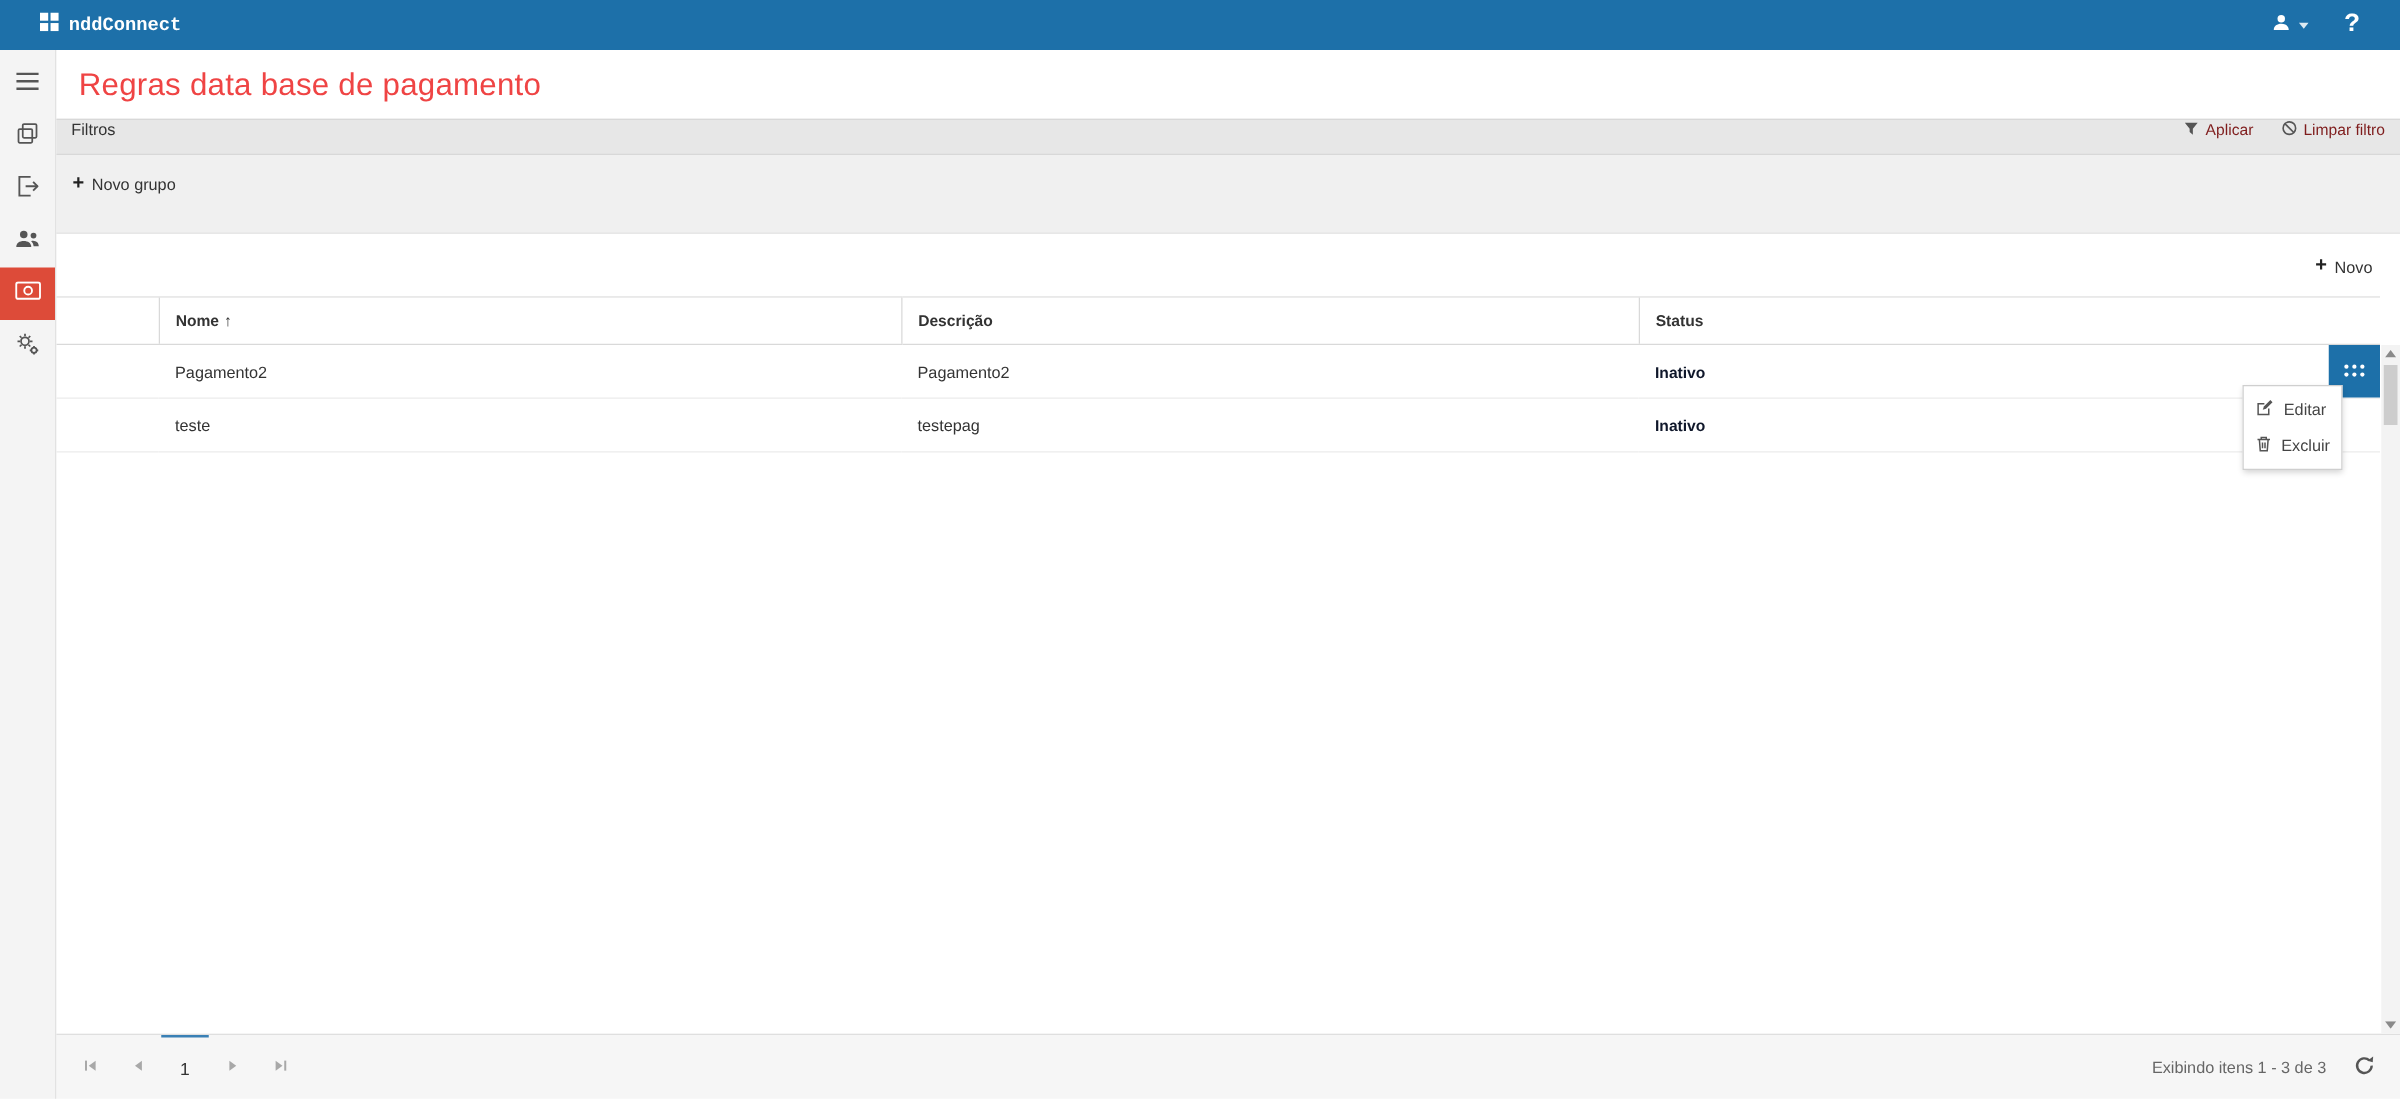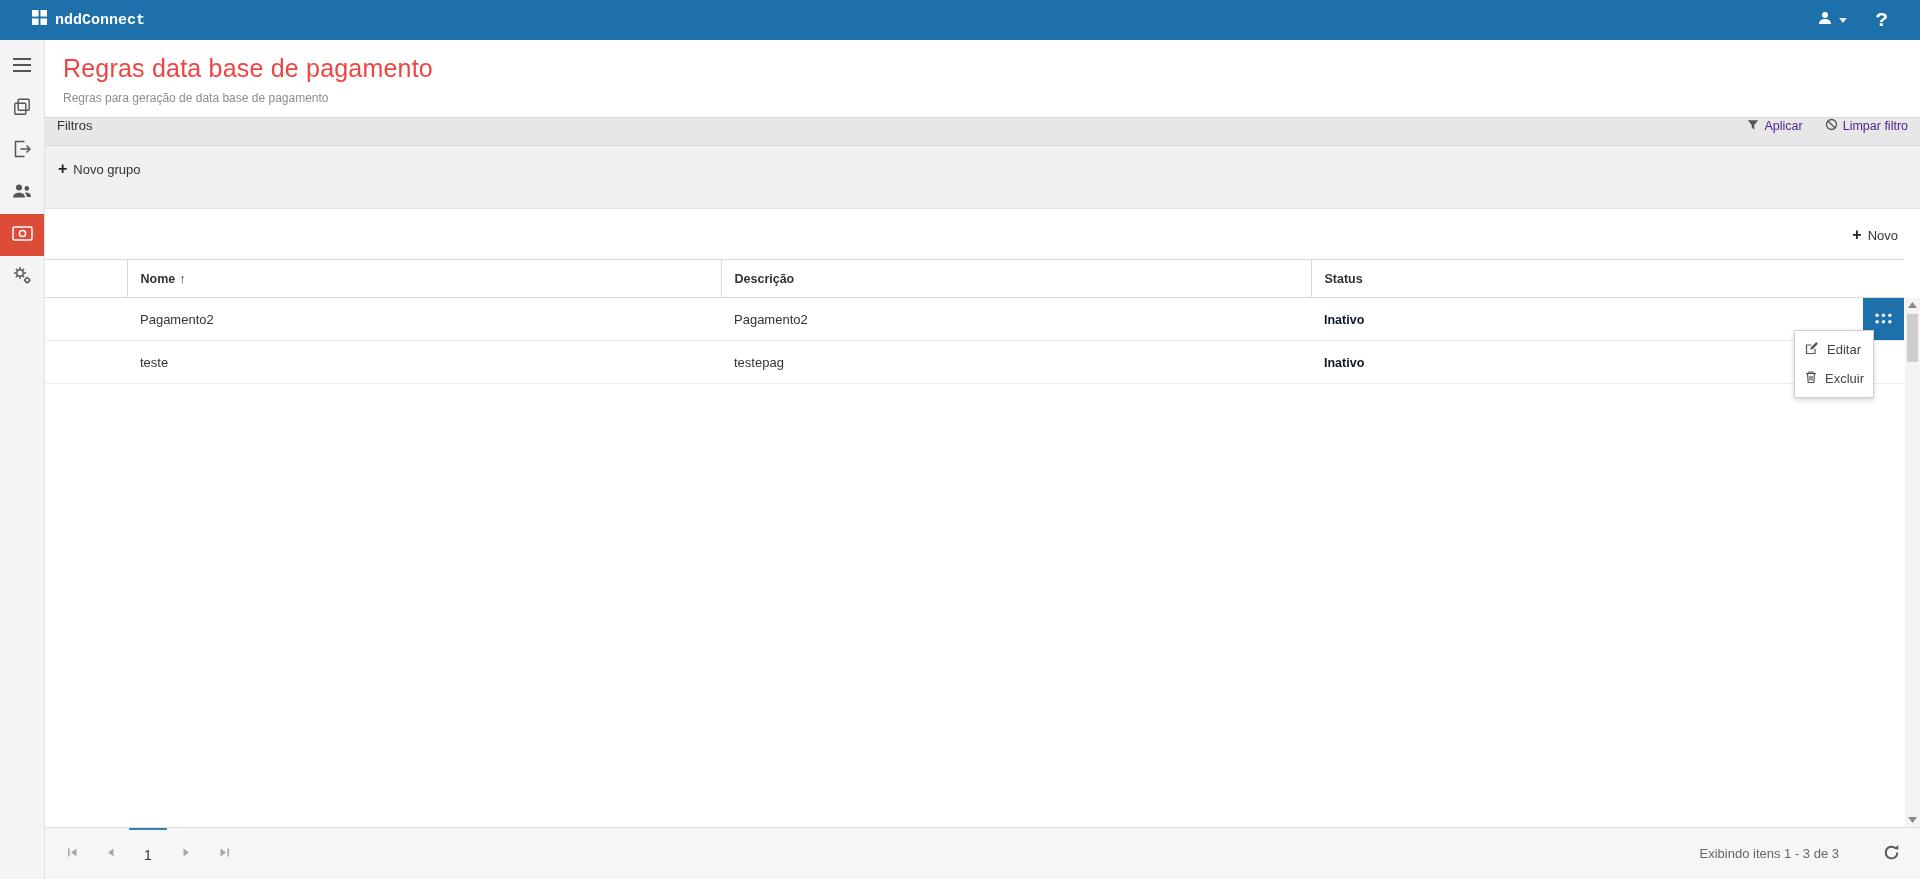--- a/index.html
+++ b/index.html
@@ -169,7 +169,6 @@
 
   <div class="page-head">
     <h1 class="page-title">Regras data base de pagamento</h1>
-    <p class="page-subtitle">Regras para geração de data base de pagamento</p>
   </div>
 
   <section>

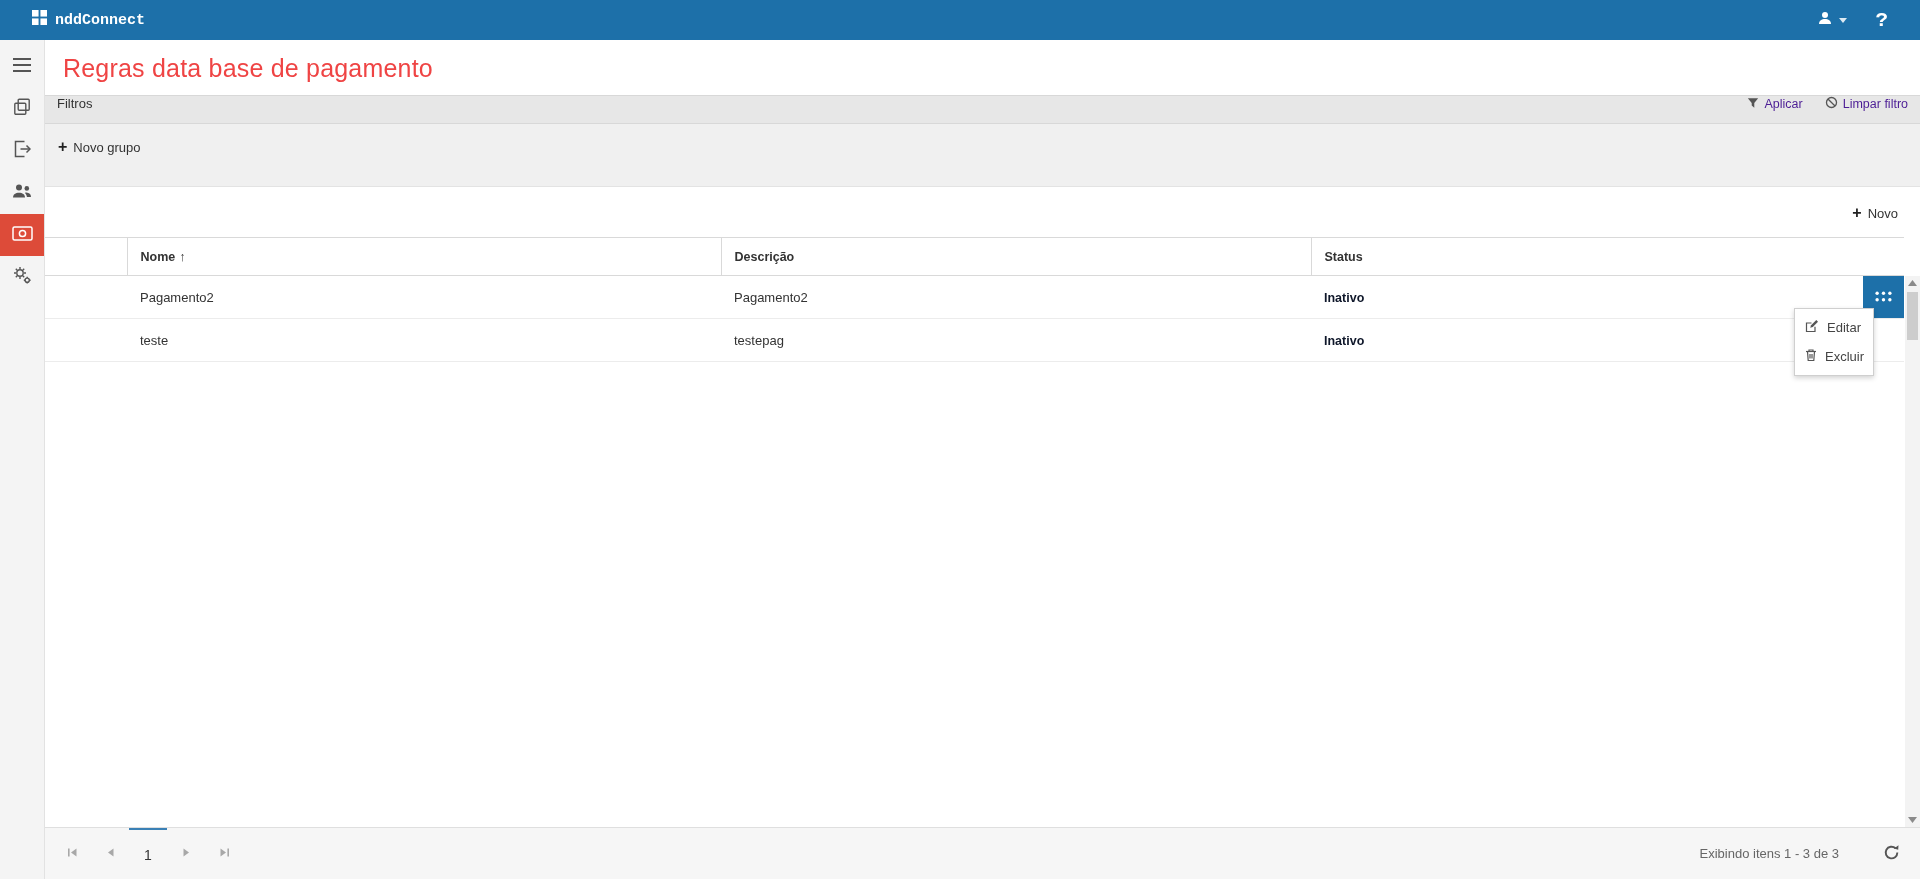--- a/index.html
+++ b/index.html
@@ -31,7 +31,7 @@
     display:flex; align-items:flex-start; justify-content:space-between; padding:0 12px; font-size:13px; color:#333; }
   .filters-actions { display:flex; align-items:center; gap:22px; font-size:12.5px; color:#444; }
   .f-btn { display:flex; align-items:center; gap:5px; cursor:pointer; background:none; border:none;
-    font-size:12.5px; color:#4c1d95; font-family:inherit; }
+    font-size:12.5px; color:#7f1d1d; font-family:inherit; }
   .filters-body { background:#f0f0f0; padding:15px 13px 31px 13px; border-bottom:1px solid #e3e3e3; }
   .text-btn { display:flex; align-items:center; gap:6px; background:none; border:none; cursor:pointer;
     font-size:13px; color:#333; font-family:inherit; }

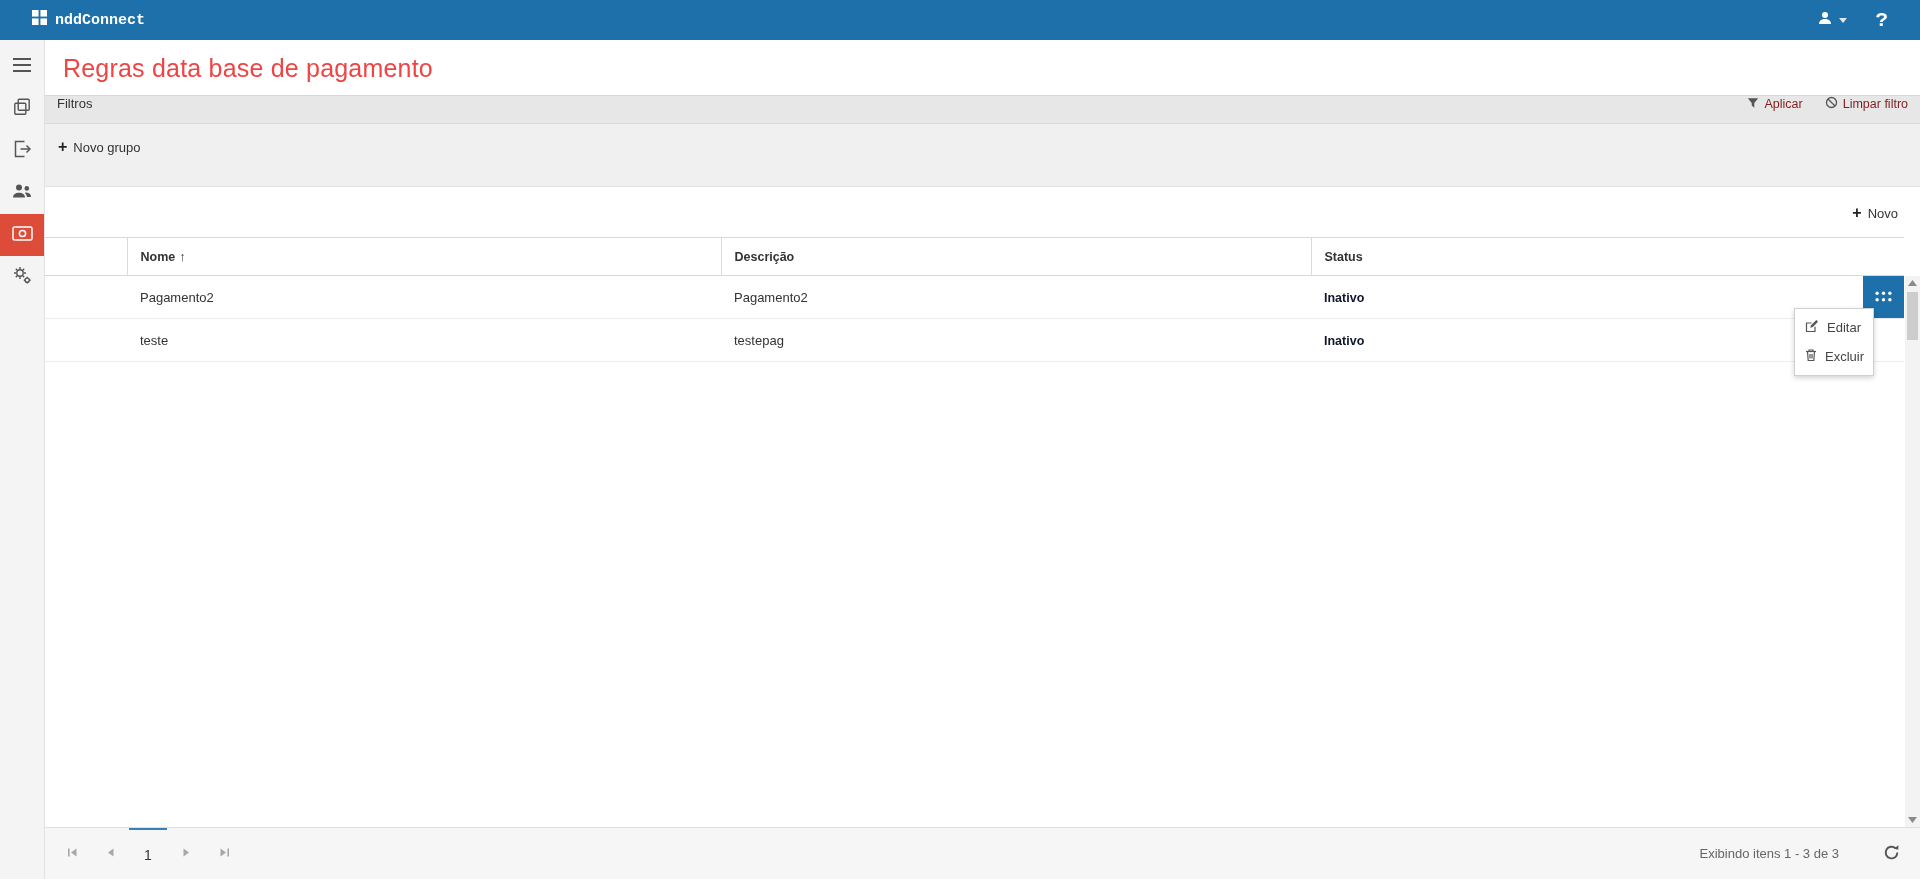--- a/index.html
+++ b/index.html
@@ -72,7 +72,7 @@
   .pager-left { display:flex; align-items:stretch; }
   .pager-cell { width:38px; display:flex; align-items:center; justify-content:center; background:none; border:none; cursor:pointer; }
   .pager-cell.current { border-top:2px solid #3a80b5; font-size:14px; color:#333; font-family:inherit; }
-  .pager-right { display:flex; align-items:center; gap:44px; color:#666; font-size:13px; }
+  .pager-right { display:flex; align-items:center; gap:22px; color:#666; font-size:13px; }
   .refresh-btn { background:none; border:none; cursor:pointer; display:flex; align-items:center; }
 </style>
 </head>

